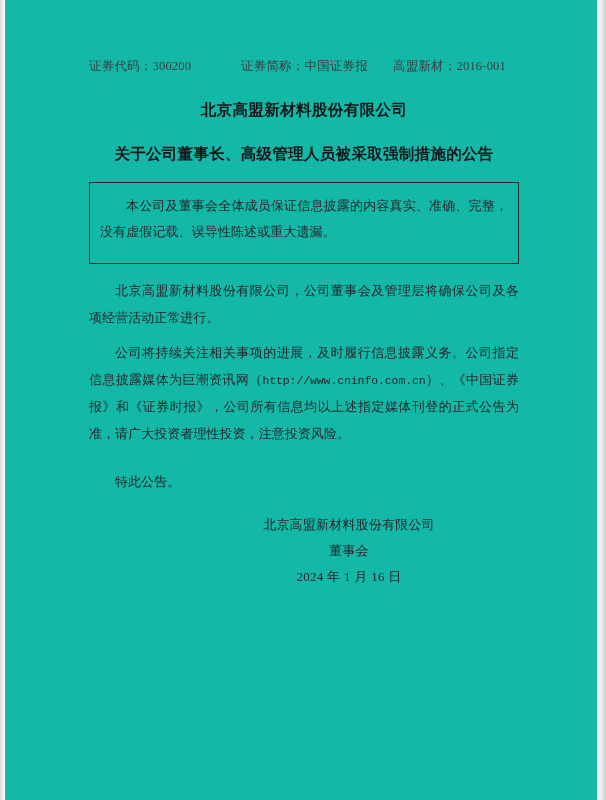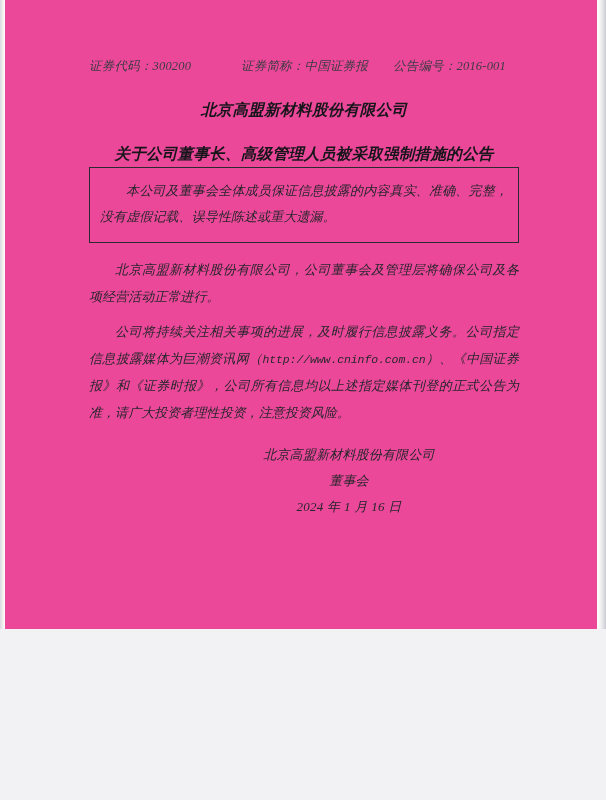--- a/index.html
+++ b/index.html
@@ -17,10 +17,9 @@
   #page {
     position: relative;
     width: 606px;
-    height: 629px;
-    background: #ec4899;
+    height: 800px;
+    background: #14b8a6;
     box-sizing: border-box;
-    font-style: italic;
   }
 
   

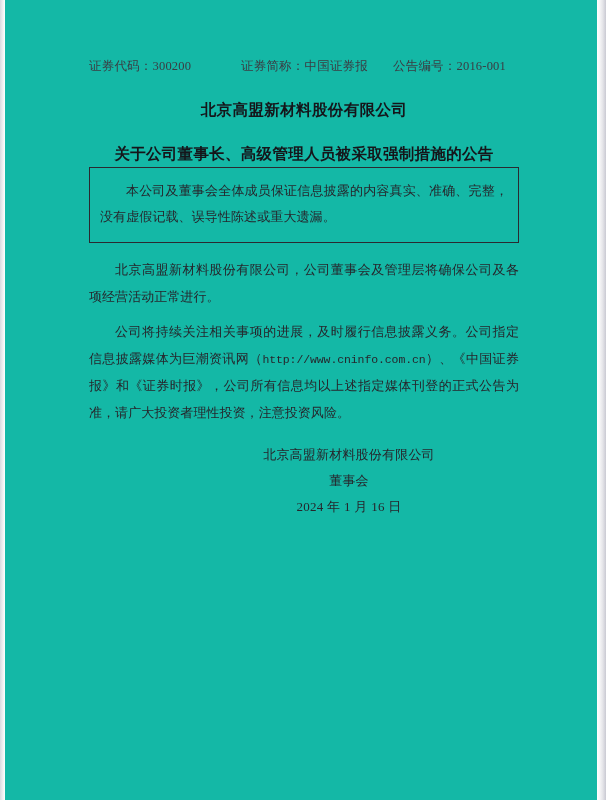--- a/index.html
+++ b/index.html
@@ -147,7 +147,7 @@
         <span class="meta-label">证券简称：</span><span class="meta-value">中国证券报</span>
       </span>
       <span class="meta-item meta-number">
-        <span class="meta-label">公告编号：</span><span class="meta-value">2016-001</span>
+        <span class="meta-label">高盟新材：</span><span class="meta-value">2016-001</span>
       </span>
     </div>
 

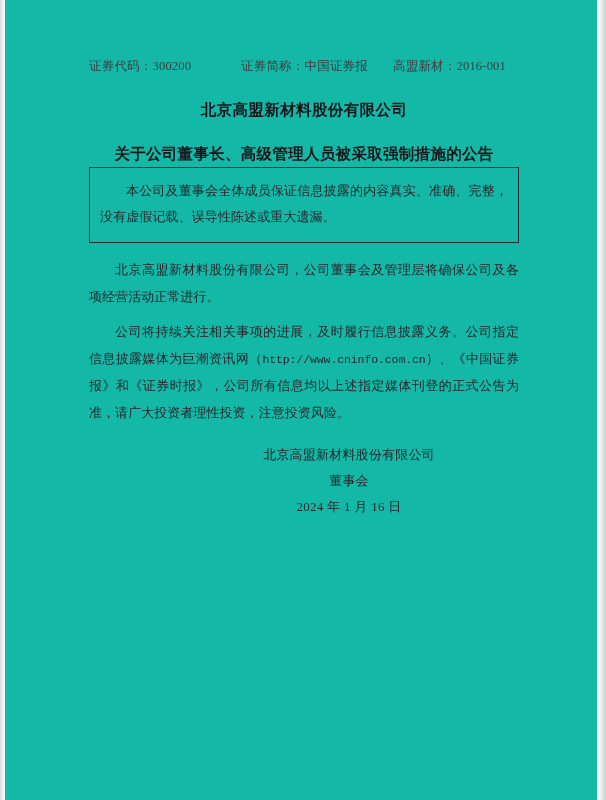--- a/index.html
+++ b/index.html
@@ -85,9 +85,10 @@
 
   
   .statement-box {
+    margin-top: 15px;
     border: 1px solid #2a2a30;
     box-sizing: border-box;
-    padding: 10px 10px 12px 10px;
+    padding: 10px 10px 18px 10px;
   }
   .statement-text {
     font-size: 13px;

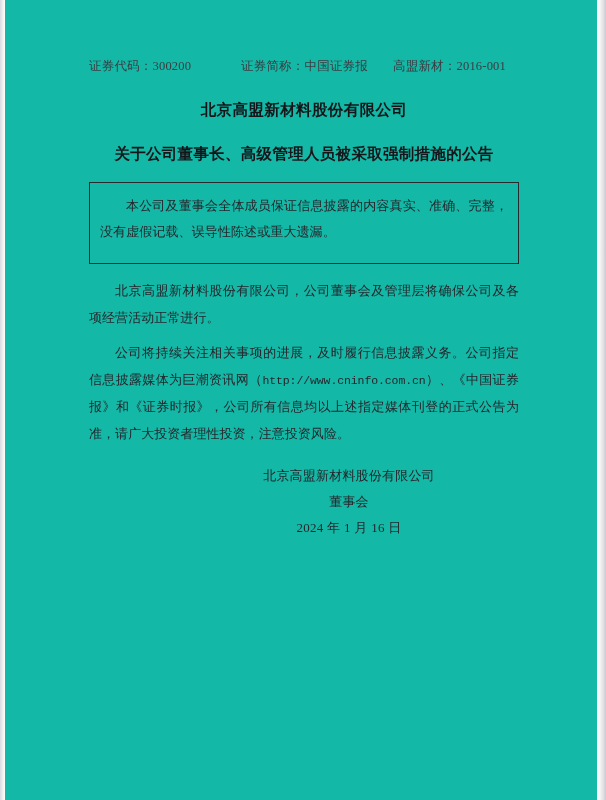--- a/index.html
+++ b/index.html
@@ -164,6 +164,7 @@
     <div class="body-block">
       <p class="para">北京高盟新材料股份有限公司，公司董事会及管理层将确保公司及各项经营活动正常进行。</p>
       <p class="para para-notice"><span>公司将持续关注相关事项的进展，及时履行信息披露义务。公司指定信息披露媒体为巨潮资讯网（</span><span class="url-text">http://www.cninfo.com.cn</span><span>）、《中国证券报》和《证券时报》，公司所有信息均以上述指定媒体刊登的正式公告为准，请广大投资者理性投资，注意投资风险。</span></p>
+      <p class="para para-closing">特此公告。</p>
     </div>
 
     <div class="signature">

